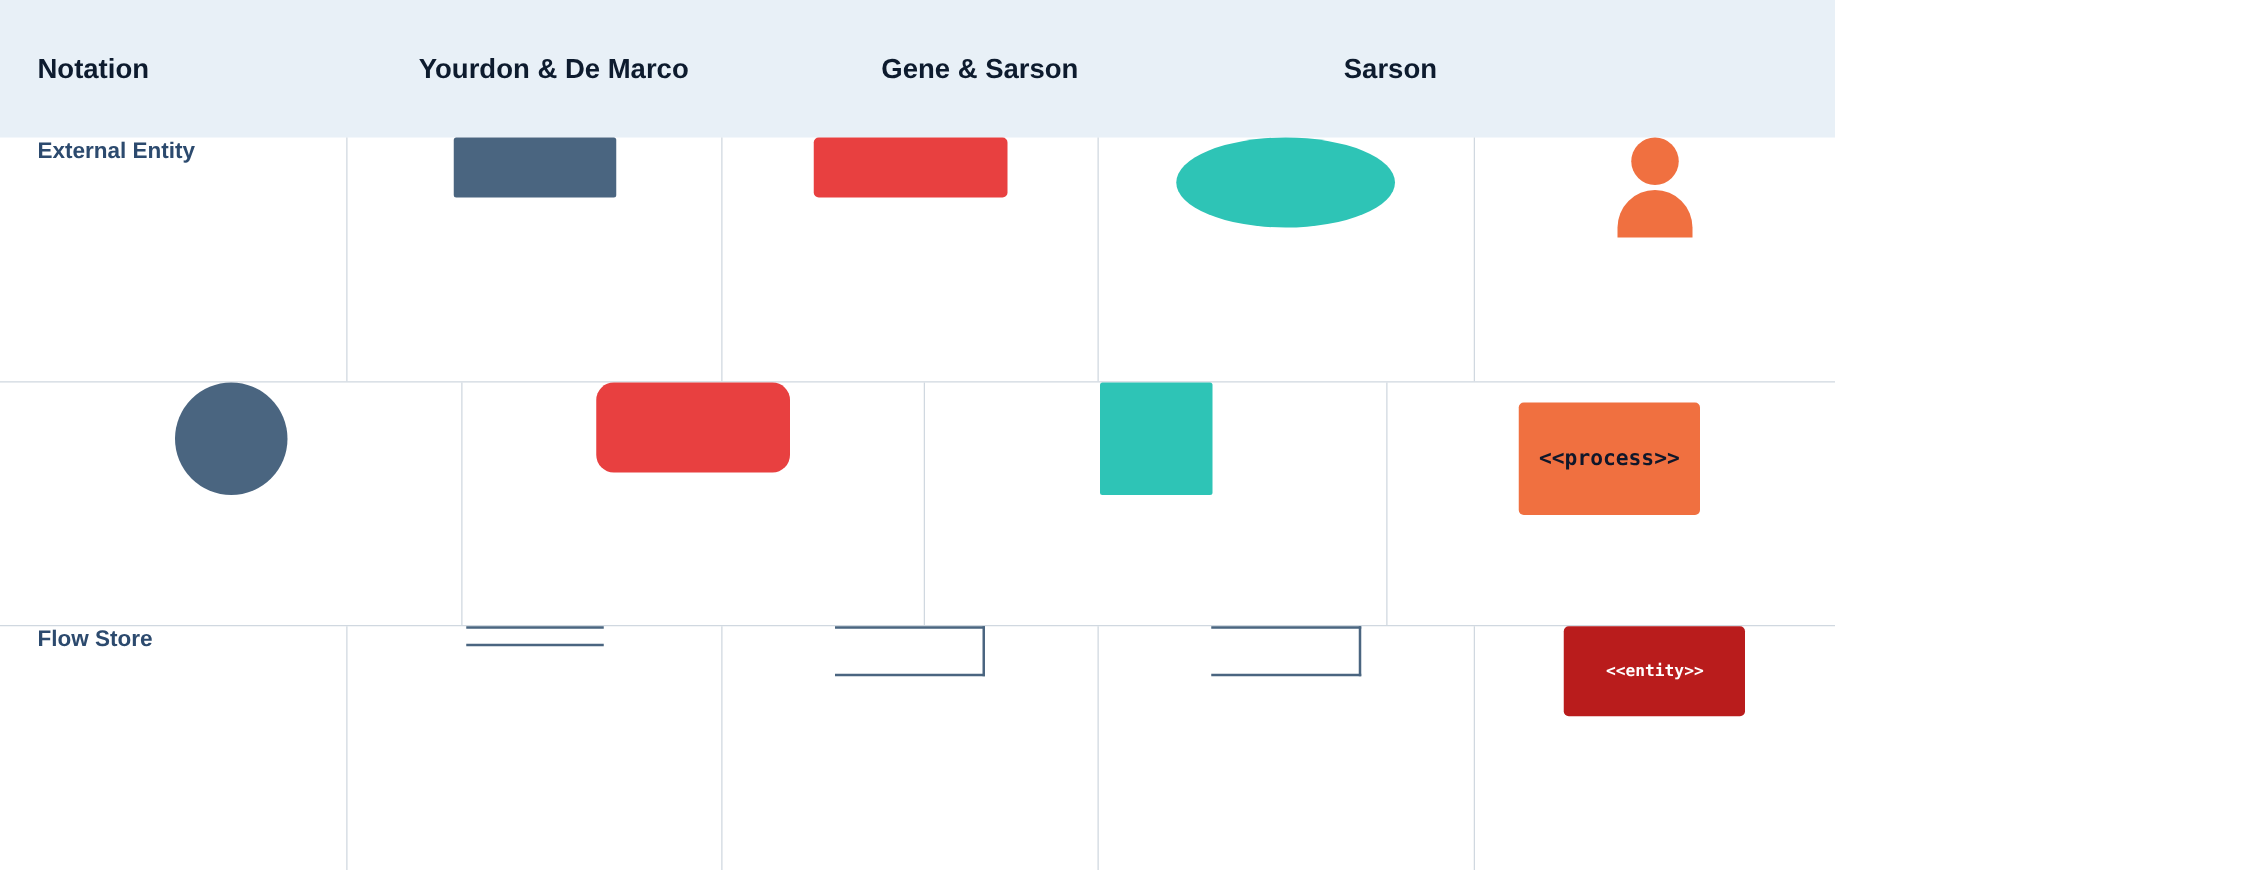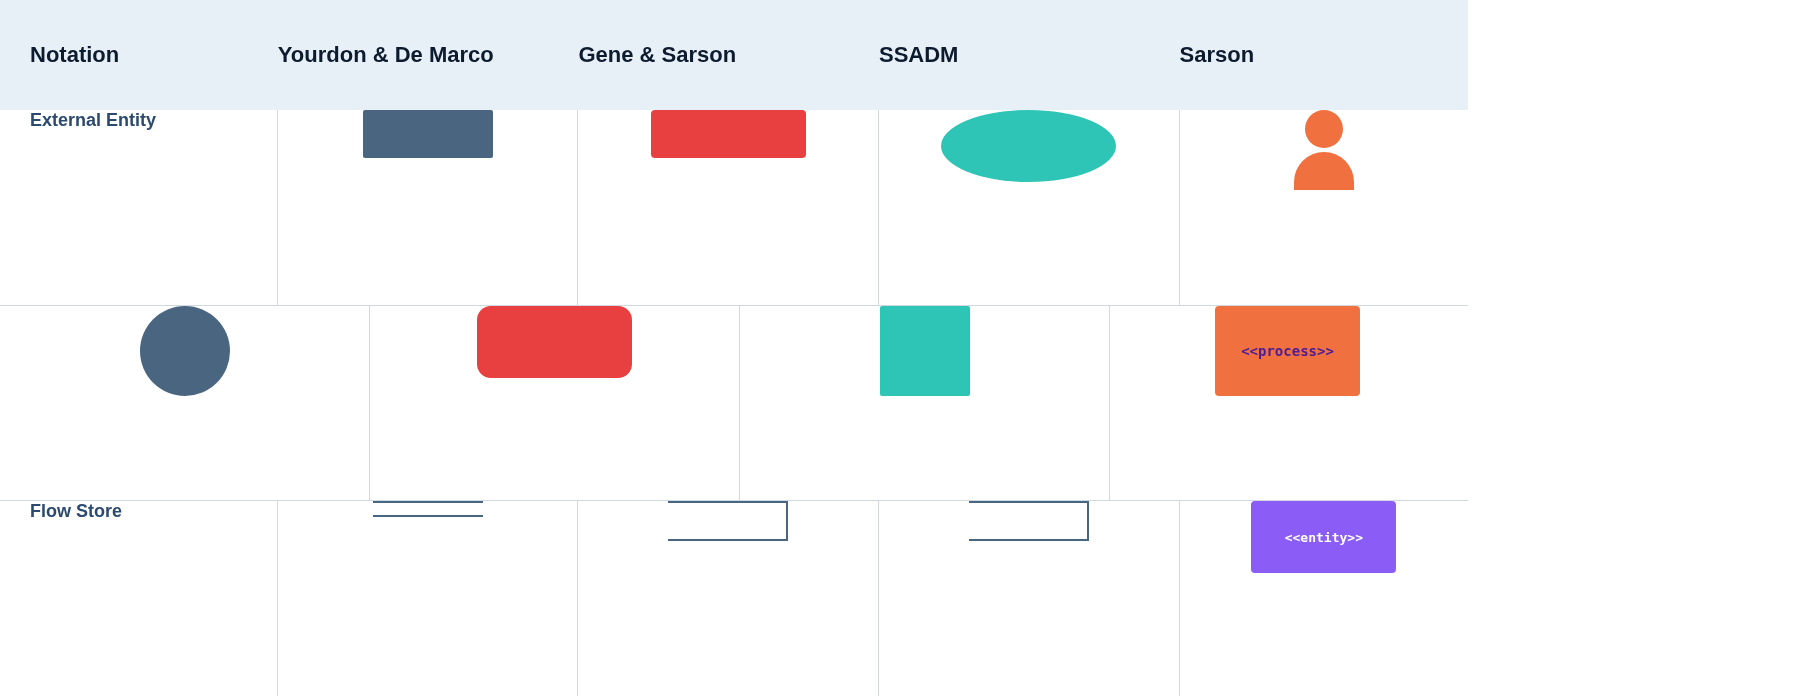--- a/index.html
+++ b/index.html
@@ -249,9 +249,6 @@
     <div class="header-cell gene-col">
       <span>Gene &amp; Sarson</span>
     </div>
-    <div class="header-cell ssadm-col">
-      <span>SSADM</span>
-    </div>
     <div class="header-cell unified-col">
       <span>Sarson</span>
     </div>

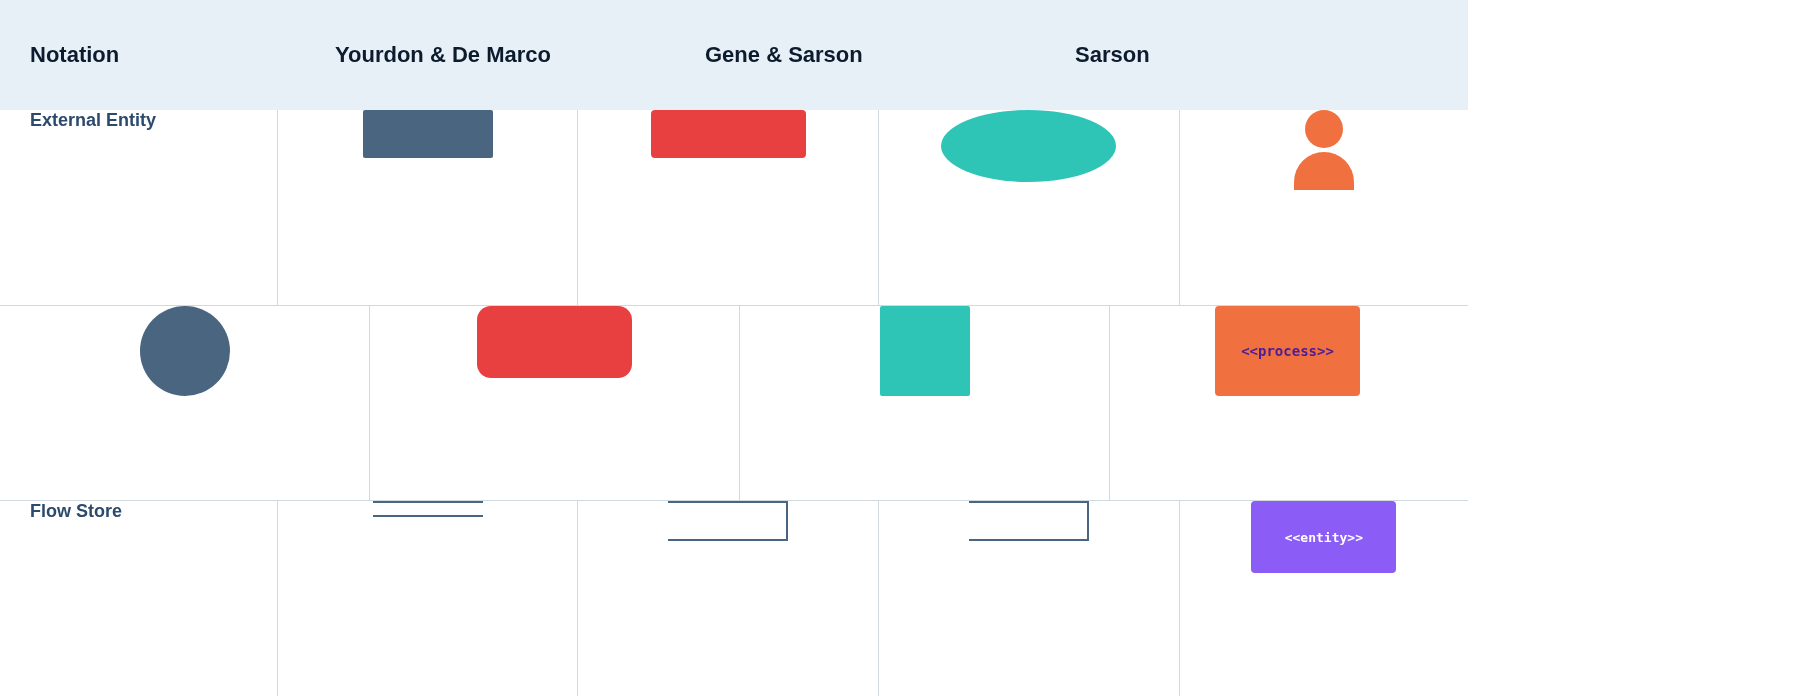--- a/index.html
+++ b/index.html
@@ -159,10 +159,11 @@
       display: flex;
       align-items: center;
       justify-content: center;
-      font-size: 14px;
-      color: #4c1d95;
+      font-size: 17px;
+      color: #0f172a;
       font-weight: 600;
       font-family: monospace;
+      margin-top: 16px;
     }
 
     

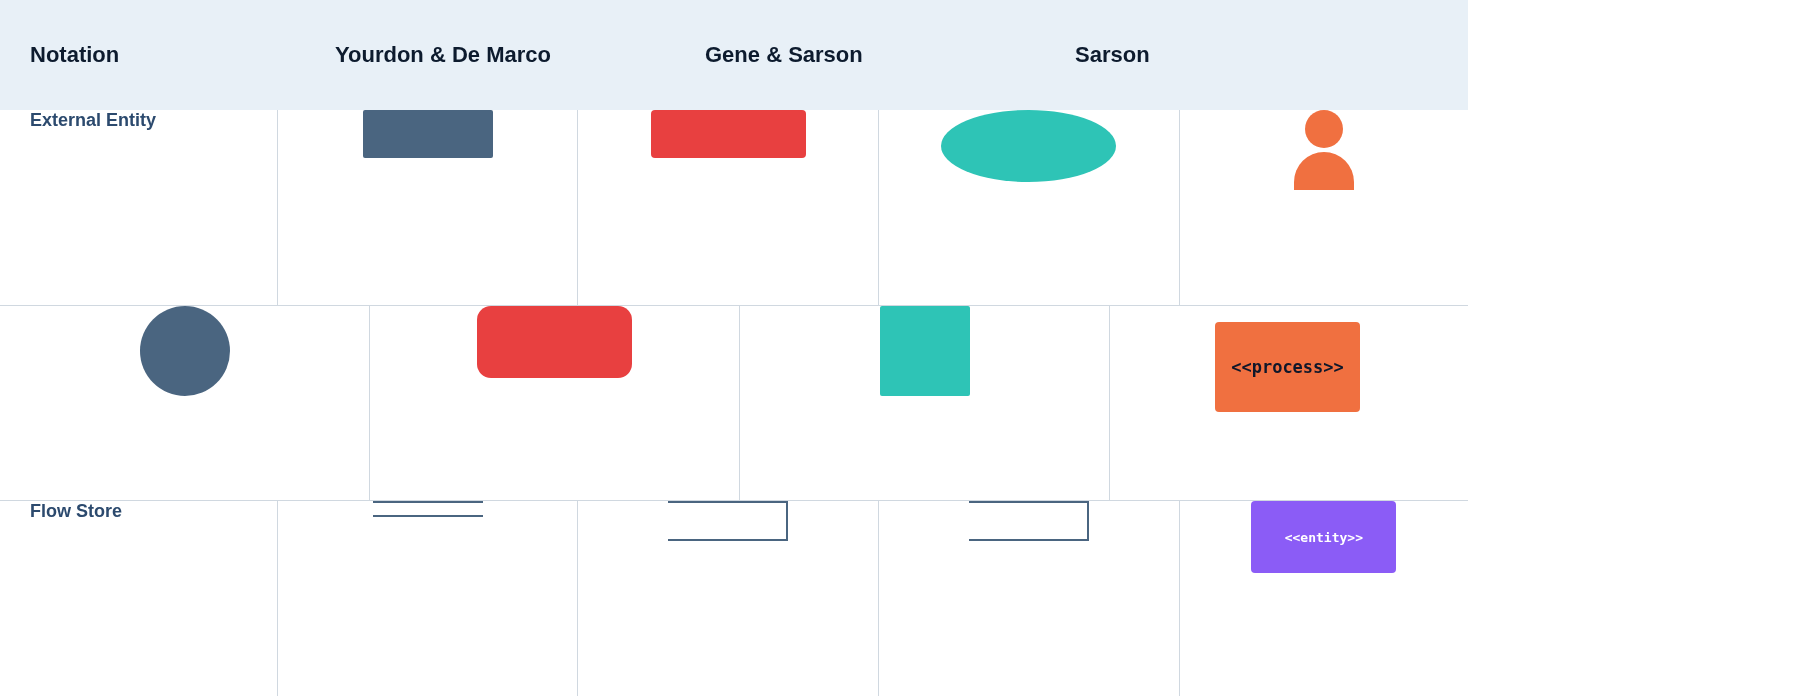--- a/index.html
+++ b/index.html
@@ -201,7 +201,7 @@
     .shape-entity-unified {
       width: 145px;
       height: 72px;
-      background: #8b5cf6;
+      background: #b91c1c;
       border-radius: 4px;
       display: flex;
       align-items: center;

